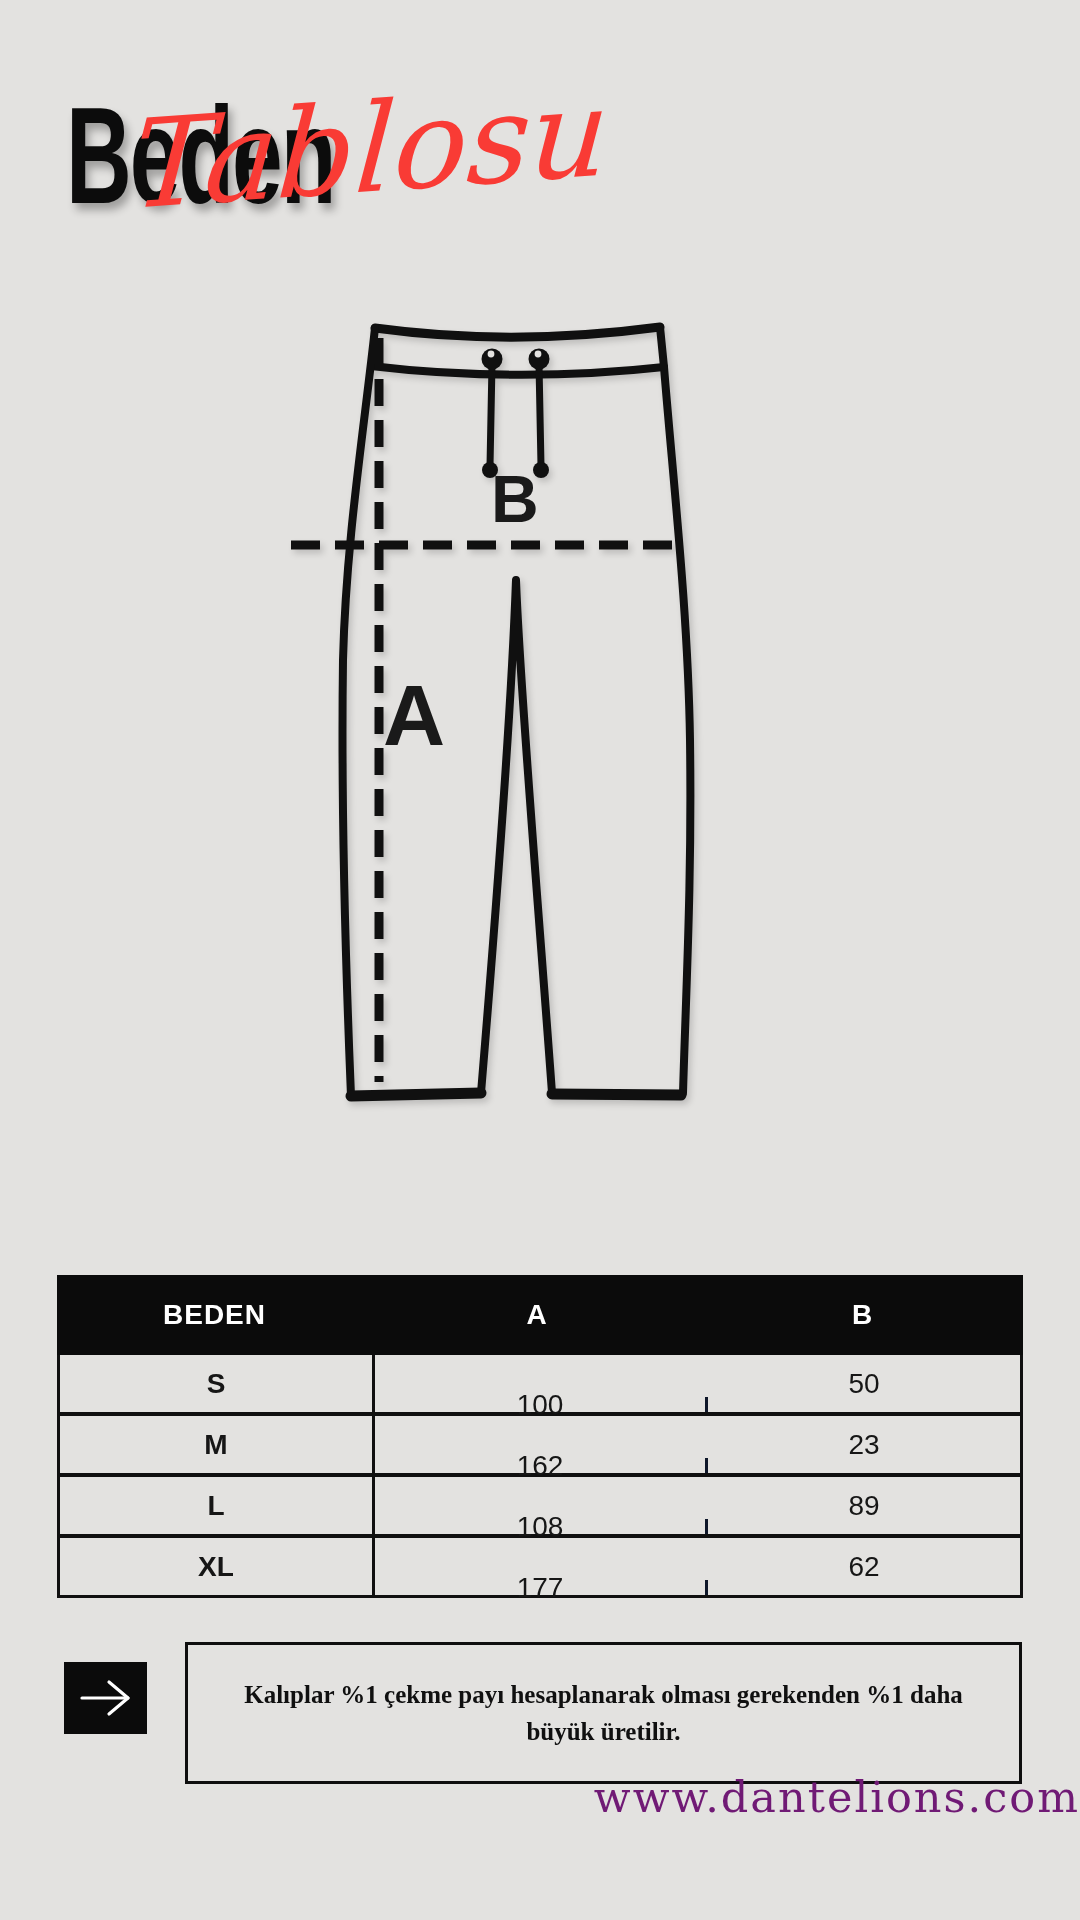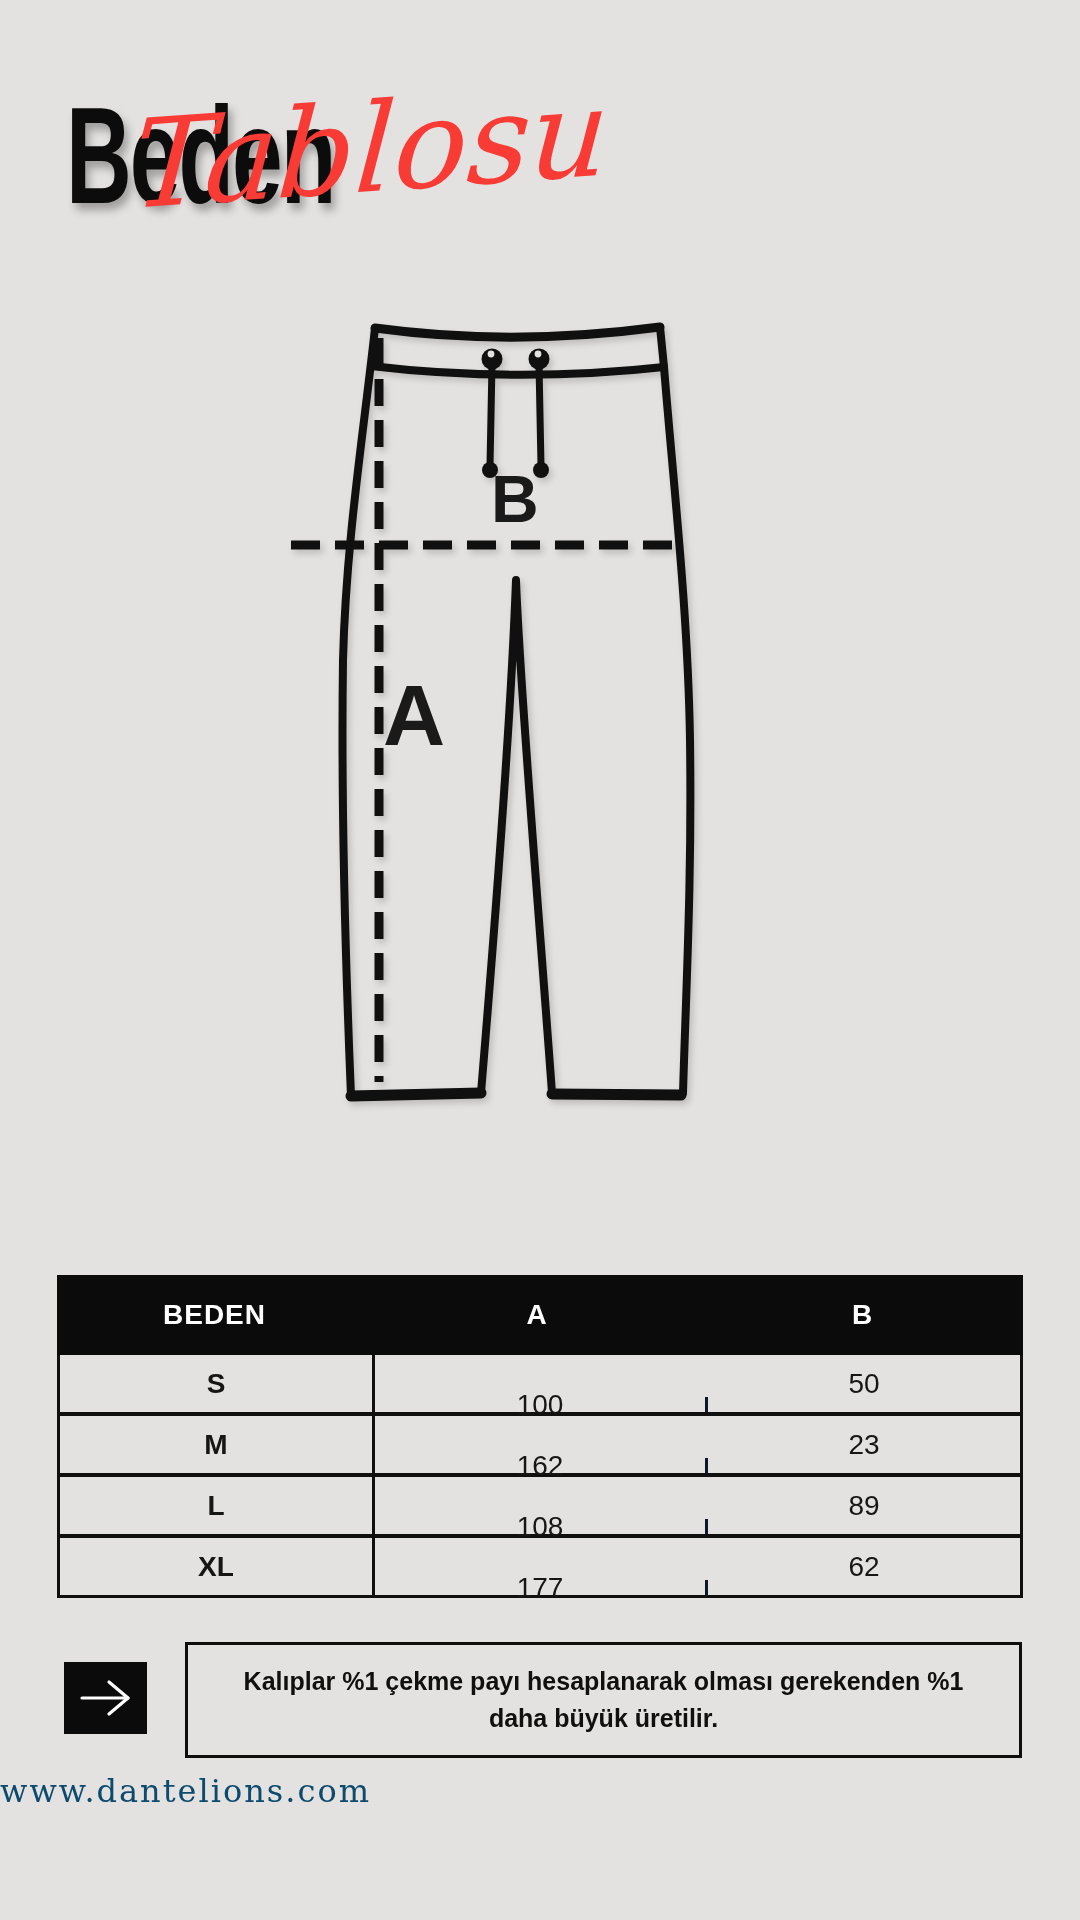--- a/index.html
+++ b/index.html
@@ -51,10 +51,11 @@
     cursor:pointer;padding:0;
   }
   .note-box{
-    position:absolute;left:185px;top:1642px;width:837px;height:116px;
+    position:absolute;left:185px;top:1642px;width:837px;height:142px;
     border:3px solid #0e0e0e;box-sizing:border-box;
     display:flex;align-items:center;justify-content:center;
     padding:5px 42px;
+    font-family:Liberation Serif, serif;
   }
   .note-text{
     text-align:center;font-weight:bold;font-size:25px;line-height:37px;color:#101010;

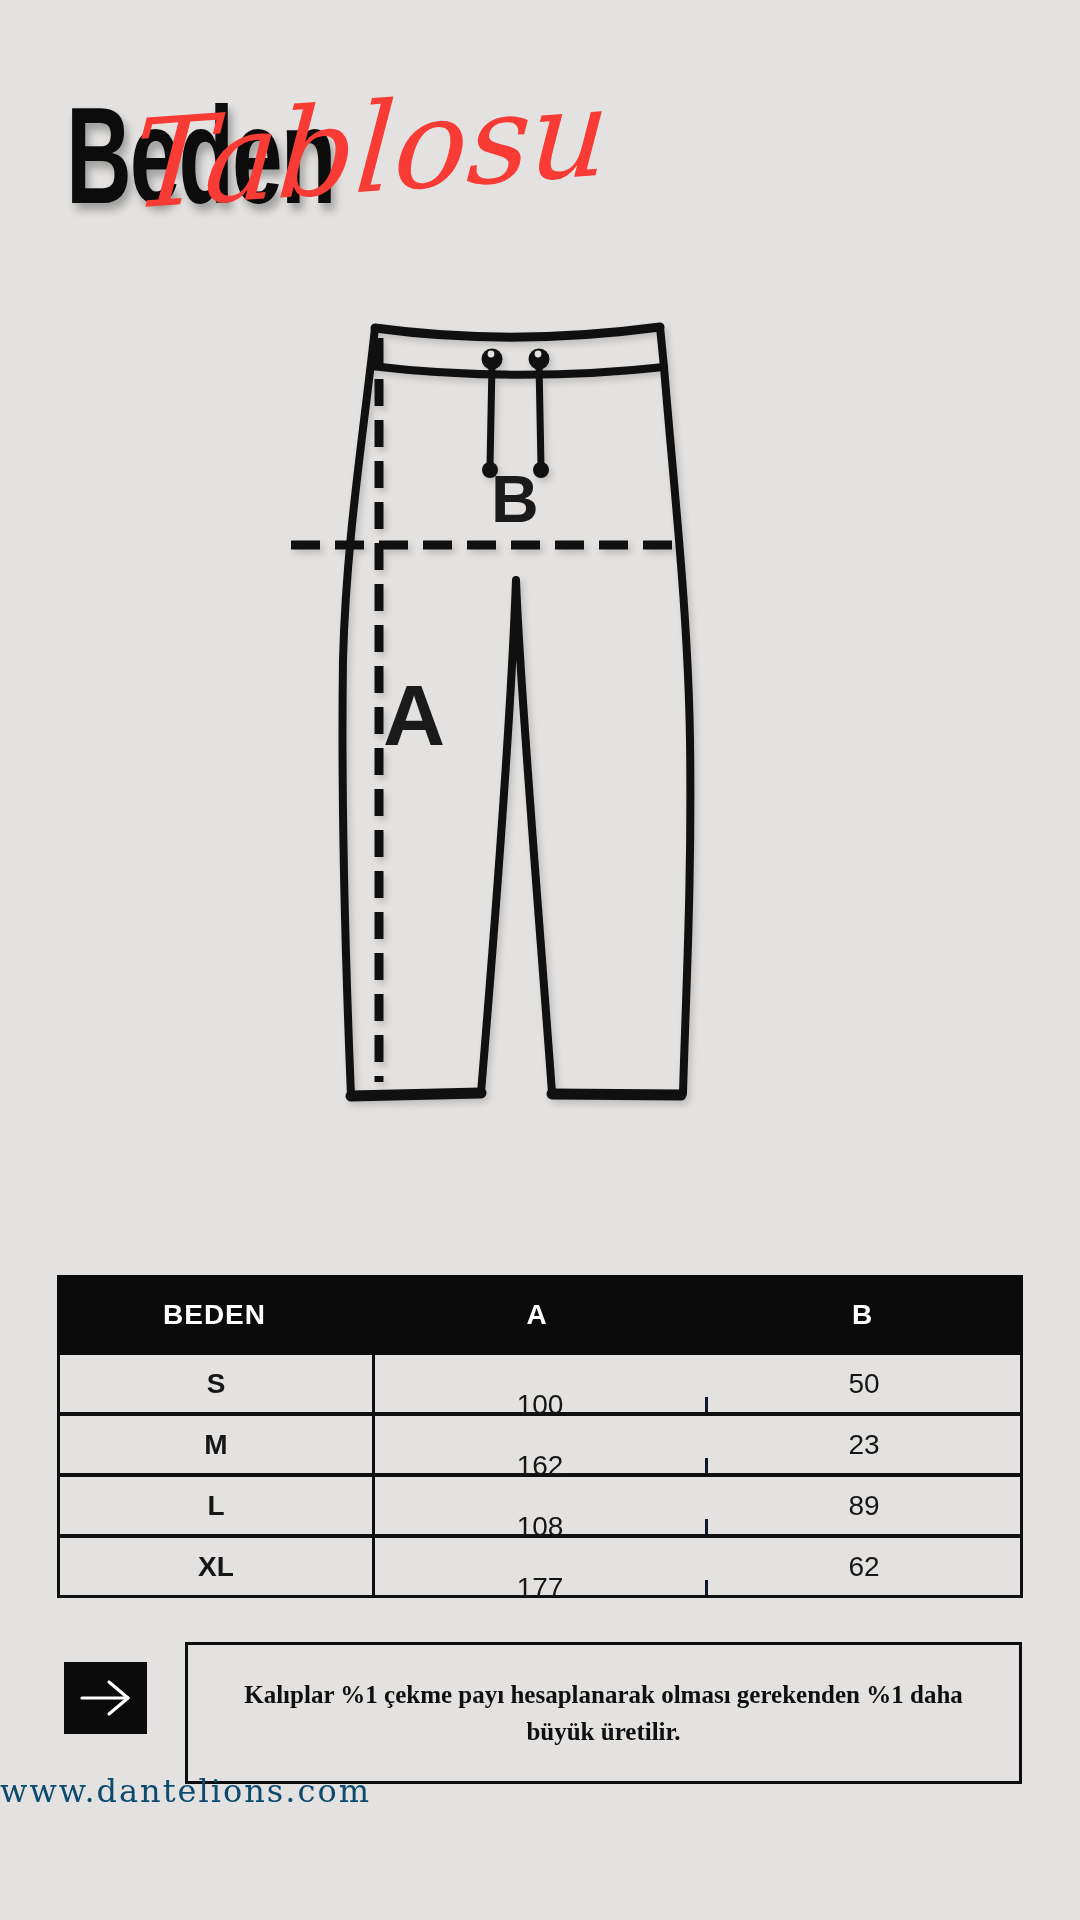--- a/index.html
+++ b/index.html
@@ -63,10 +63,10 @@
   
   .website{
     position:absolute;left:0;right:0;top:1772px;
-    text-align:left;
+    text-align:right;
     font-family:"DejaVu Serif",serif;
-    font-size:32px;letter-spacing:2px;
-    color:#0c4a6e;
+    font-size:43px;letter-spacing:2px;
+    color:#701a75;
     text-decoration:none;
     display:block;
   }

